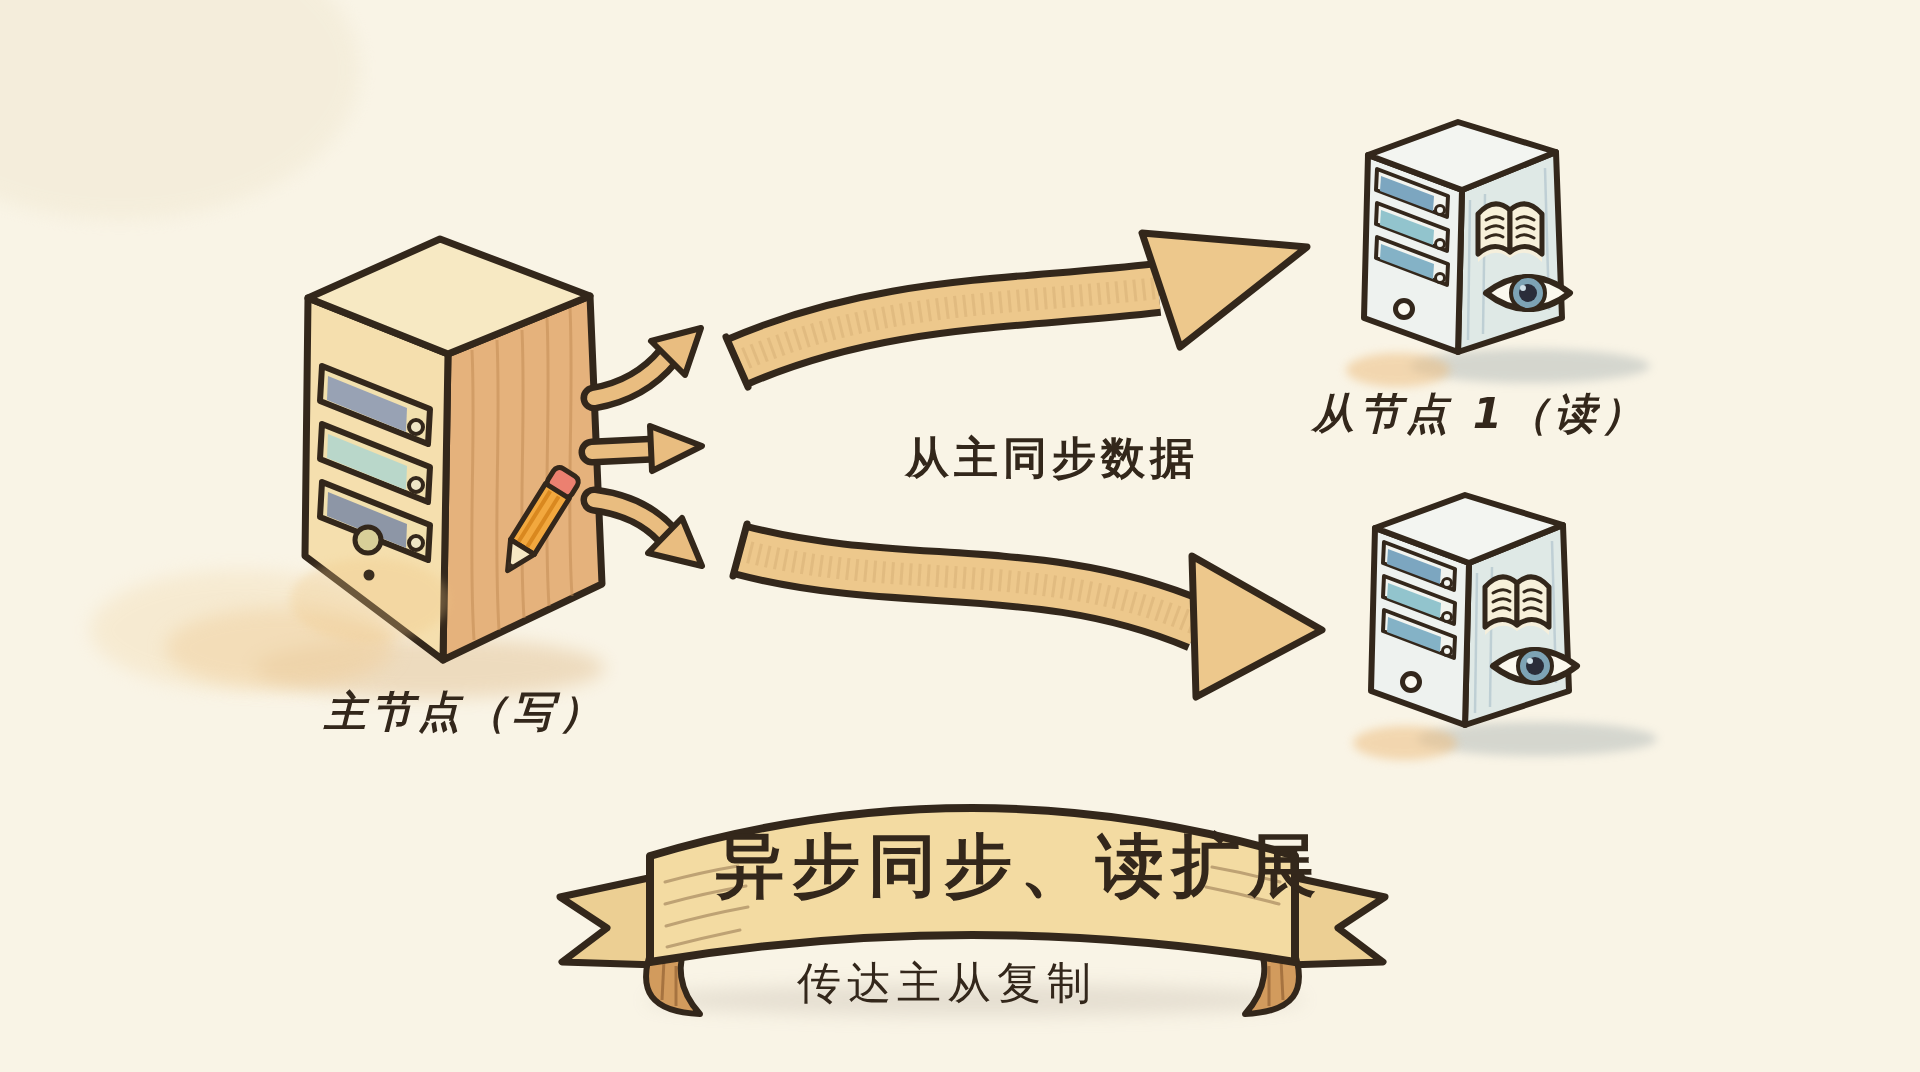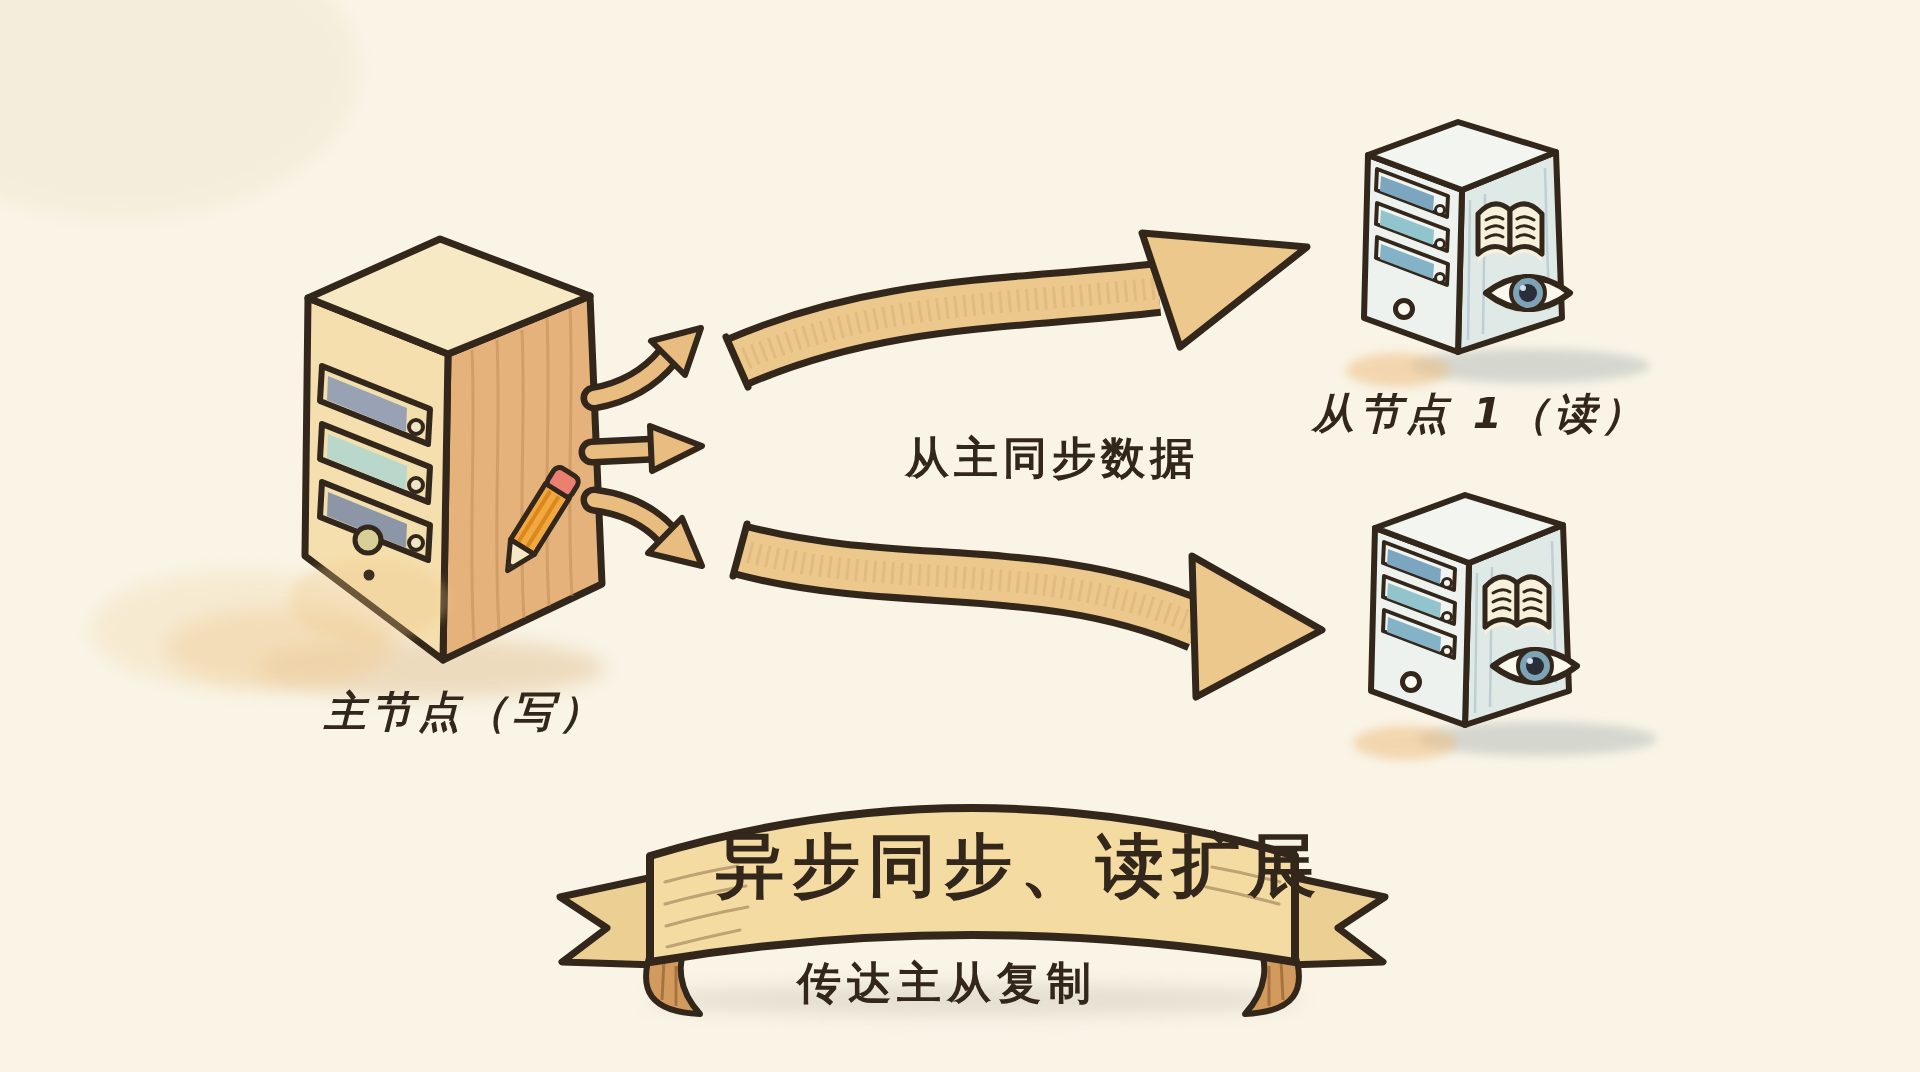--- a/index.html
+++ b/index.html
@@ -22,7 +22,7 @@
   .banner-title{position:absolute;transform:translate(-50%,-50%);left:972px;top:866px;
                 font-size:68px;font-weight:700;color:var(--ink);letter-spacing:8px;white-space:nowrap;margin-left:48px;}
   .caption{position:absolute;transform:translate(-50%,-50%);left:947px;top:983px;
-           font-size:44px;font-weight:700;color:var(--ink);letter-spacing:6px;white-space:nowrap;}
+           font-size:44px;font-weight:400;color:var(--ink);letter-spacing:6px;white-space:nowrap;}
   
   .ink{stroke:var(--ink);stroke-linejoin:round;stroke-linecap:round;}
   .w8{stroke-width:8;} .w7{stroke-width:7;} .w6{stroke-width:6;} .w5{stroke-width:5;} .w4{stroke-width:4;} .w3{stroke-width:3;}

